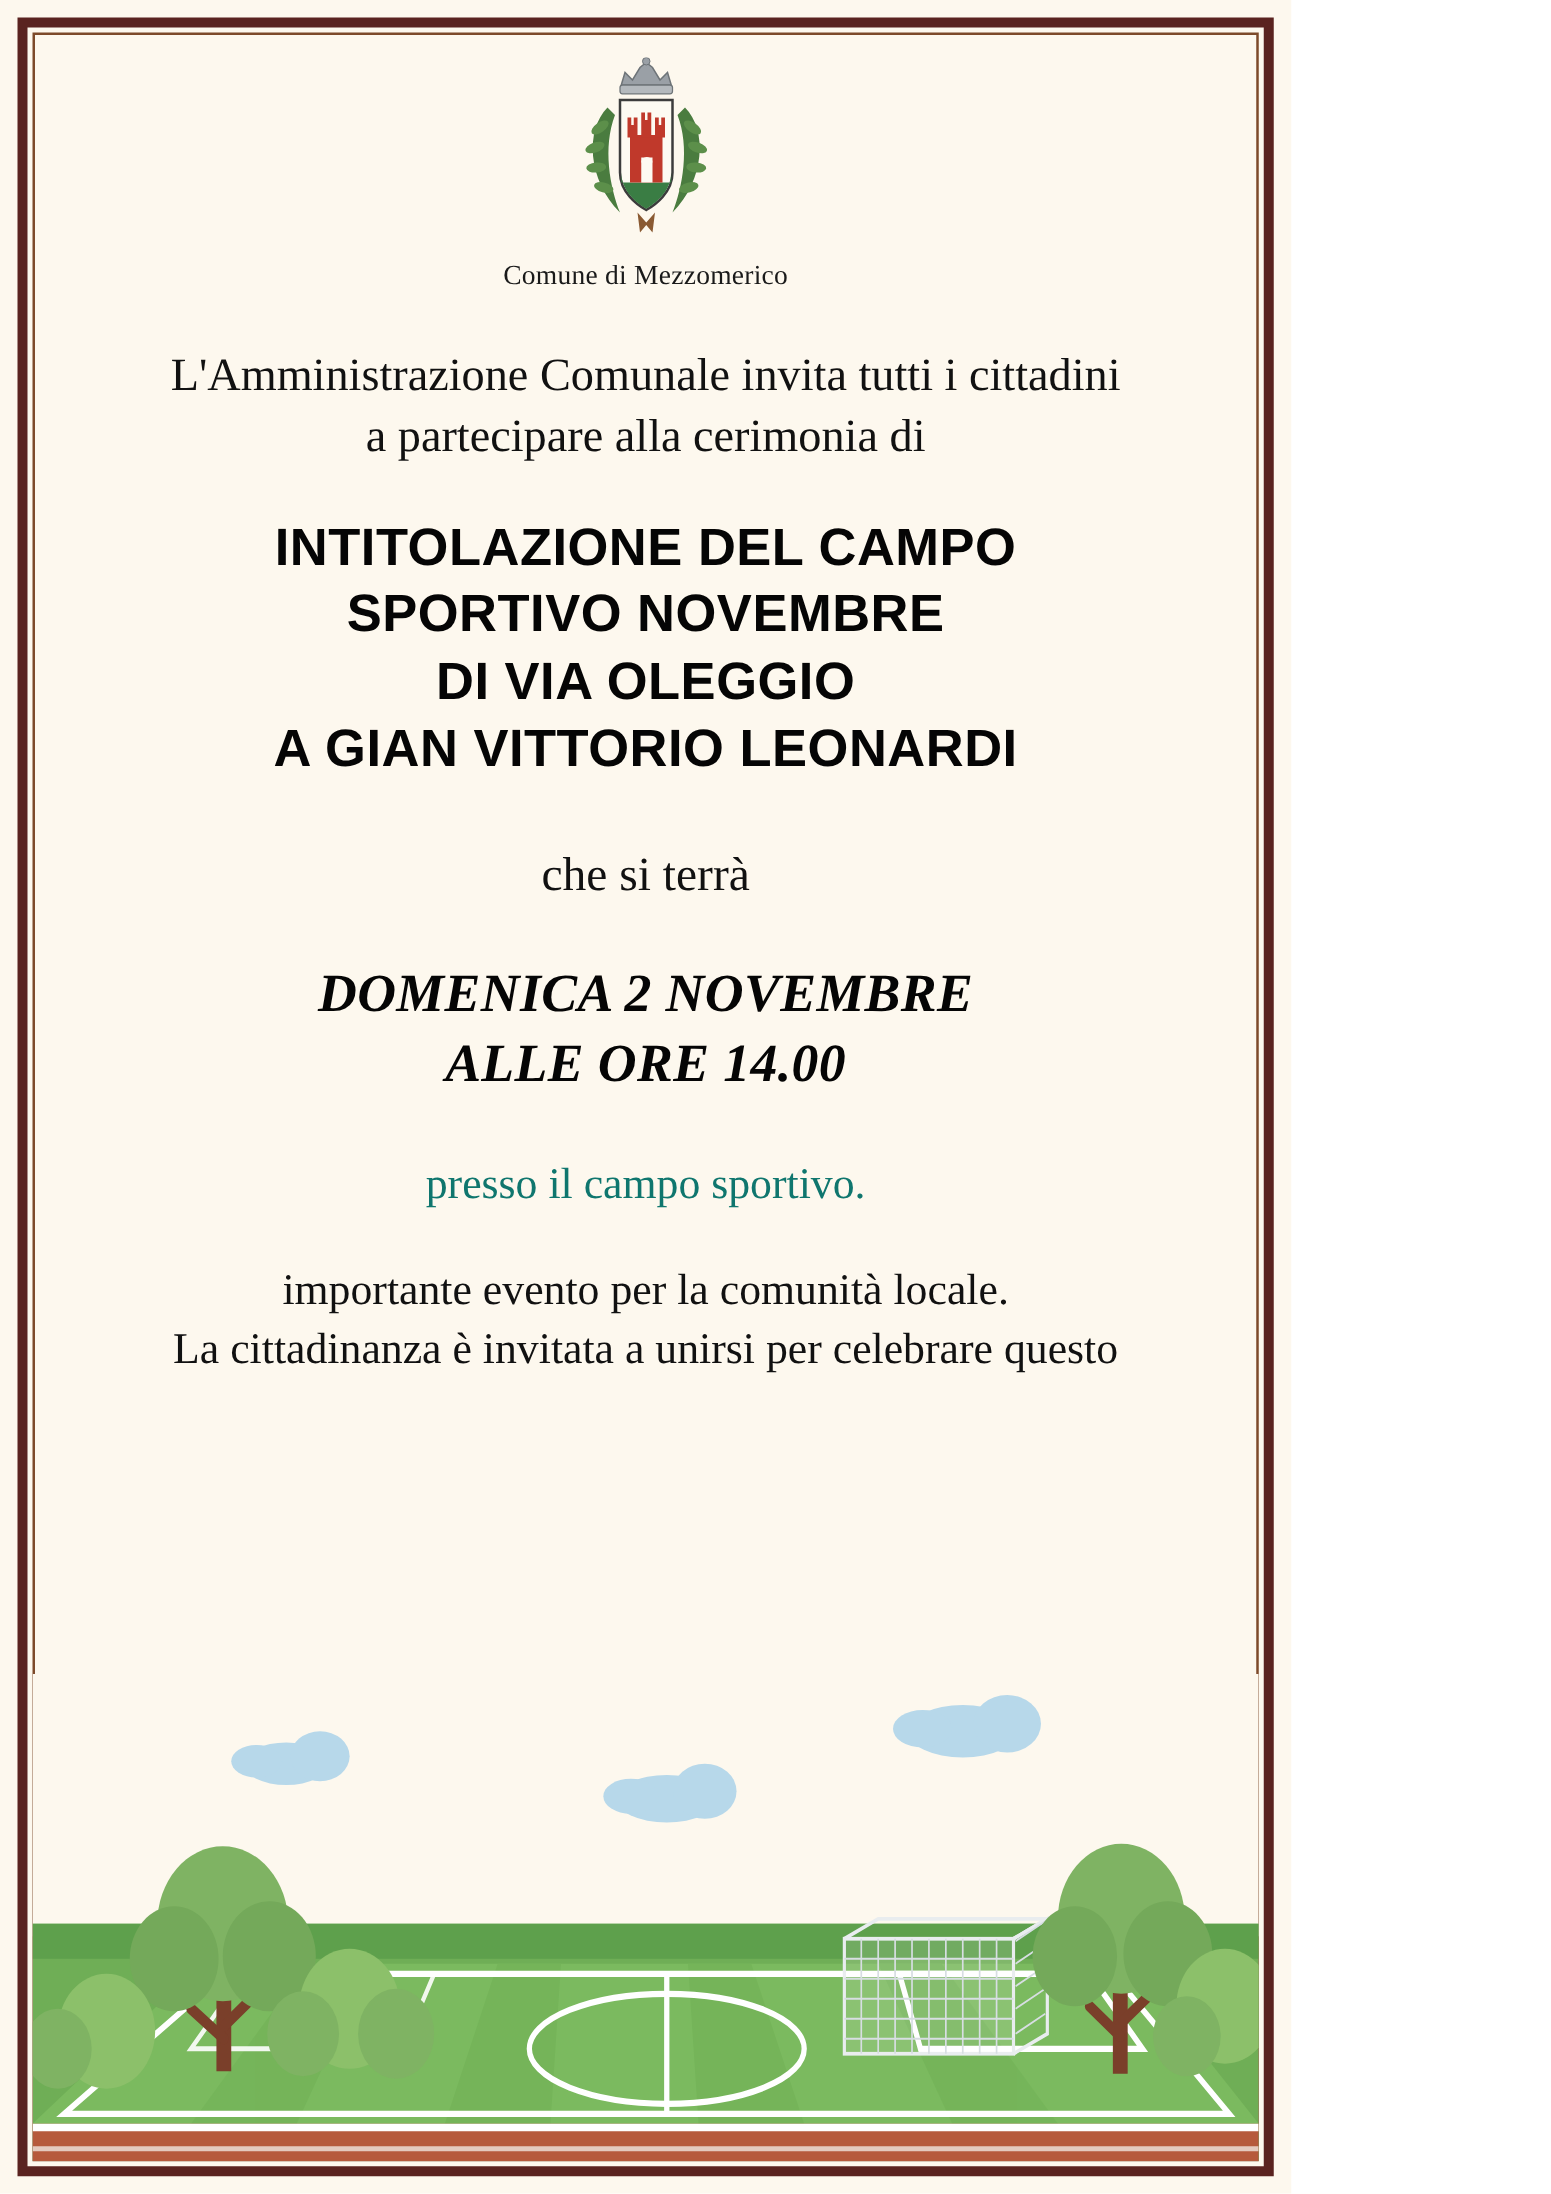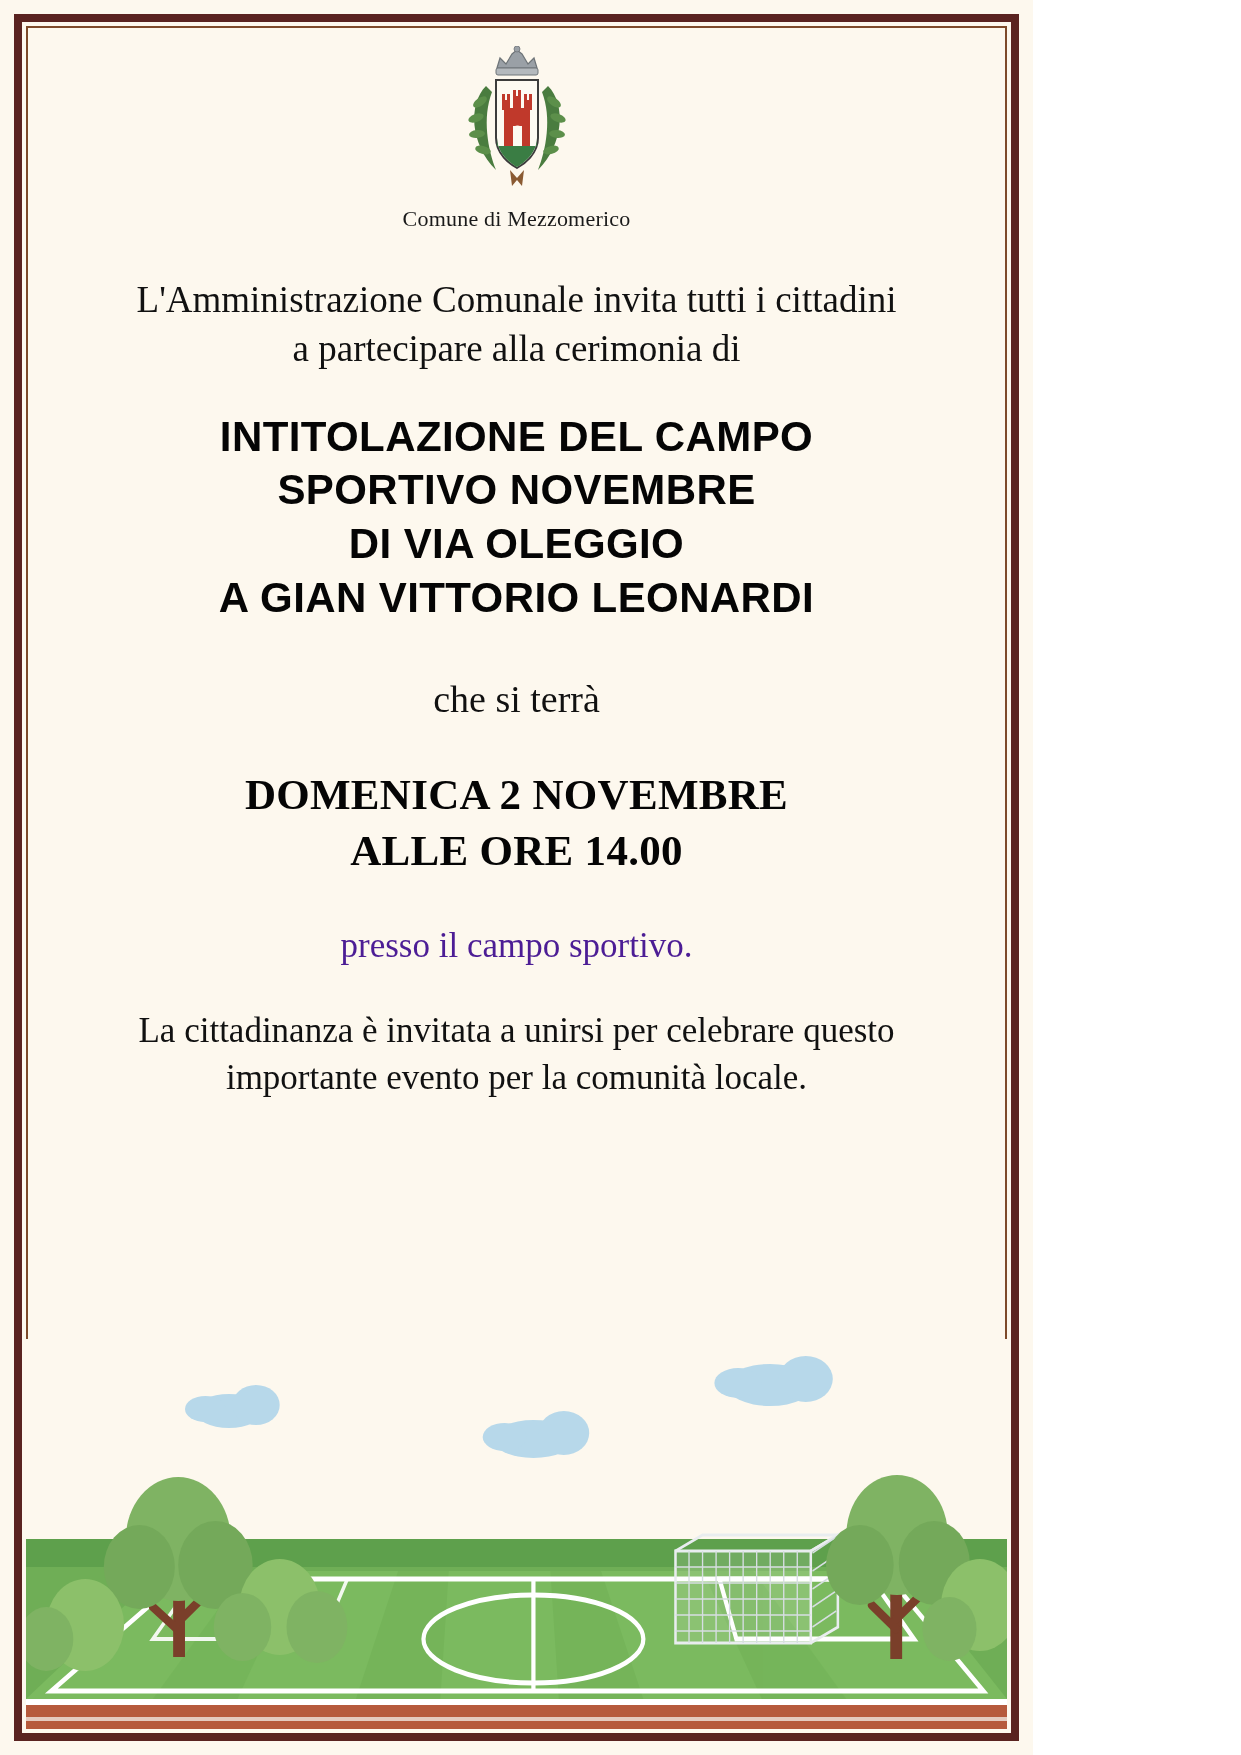--- a/index.html
+++ b/index.html
@@ -92,6 +92,7 @@
     color: #050505;
     margin-top: 46px;
     letter-spacing: 0.3px;
+    font-style: italic;
   }
   .place {
     font-size: 35px;

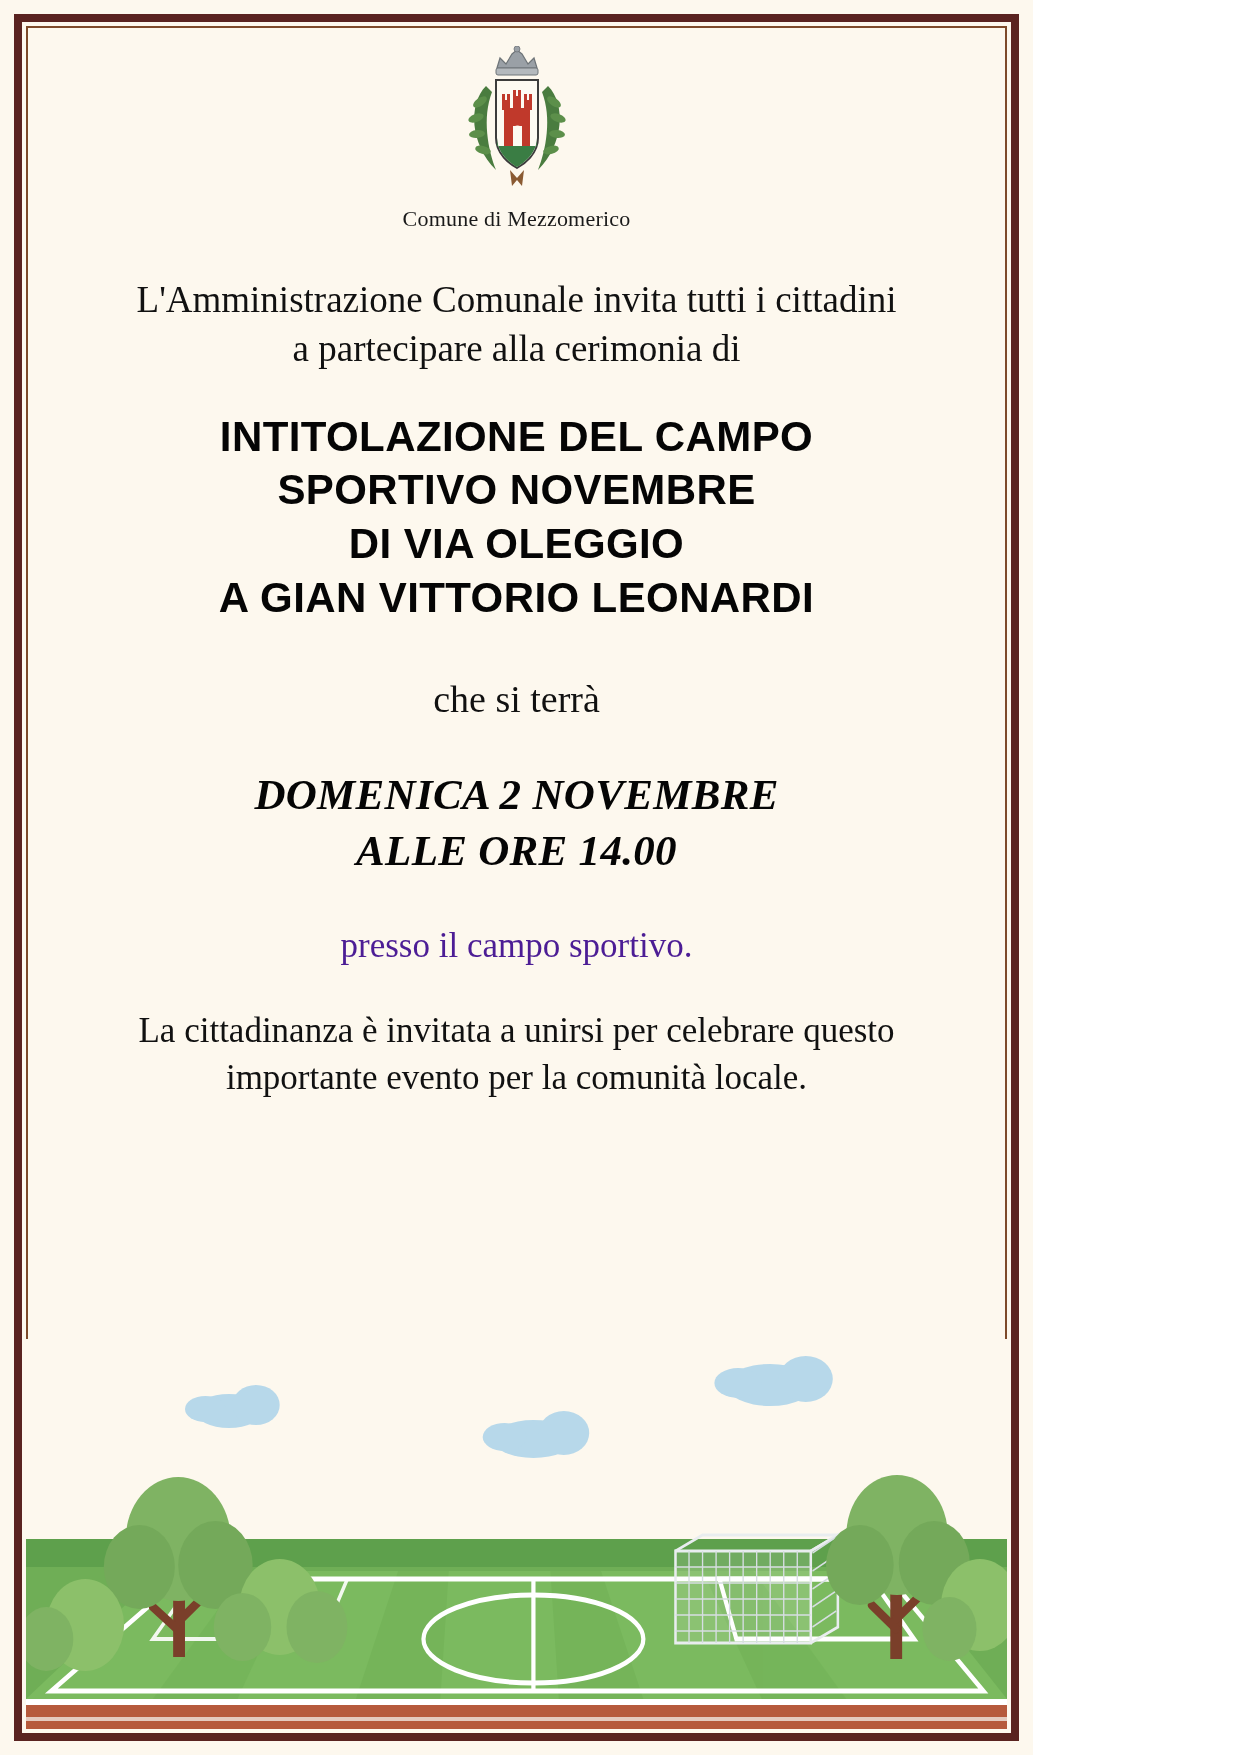--- a/index.html
+++ b/index.html
@@ -96,7 +96,7 @@
   }
   .place {
     font-size: 35px;
-    color: #4c1d95;
+    color: #0f766e;
     margin-top: 48px;
   }
   .closing {

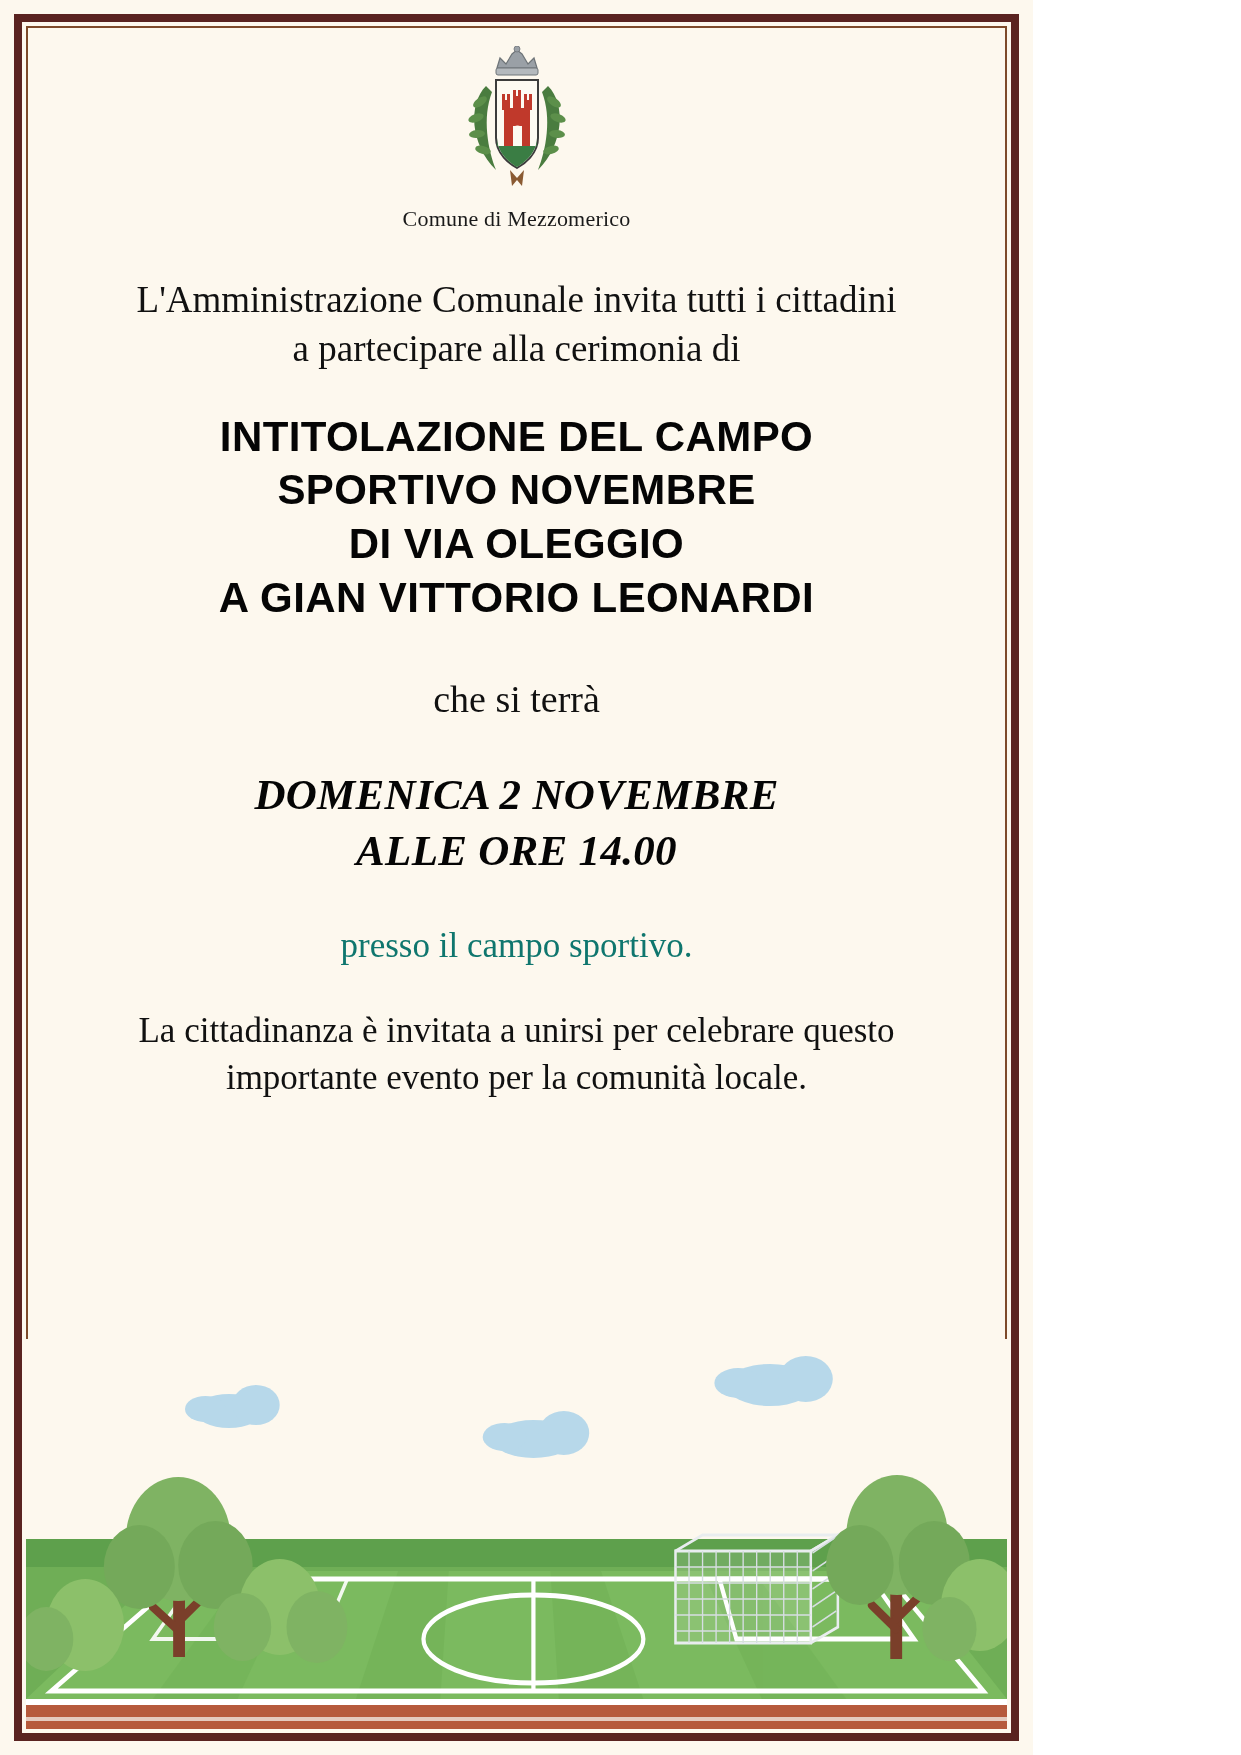--- a/index.html
+++ b/index.html
@@ -200,8 +200,8 @@
     <div class="place">presso il campo sportivo.</div>
 
     <div class="closing">
+      <div>importante evento per la comunità locale.</div>
       <div>La cittadinanza è invitata a unirsi per celebrare questo</div>
-      <div>importante evento per la comunità locale.</div>
     </div>
   </div>
 

